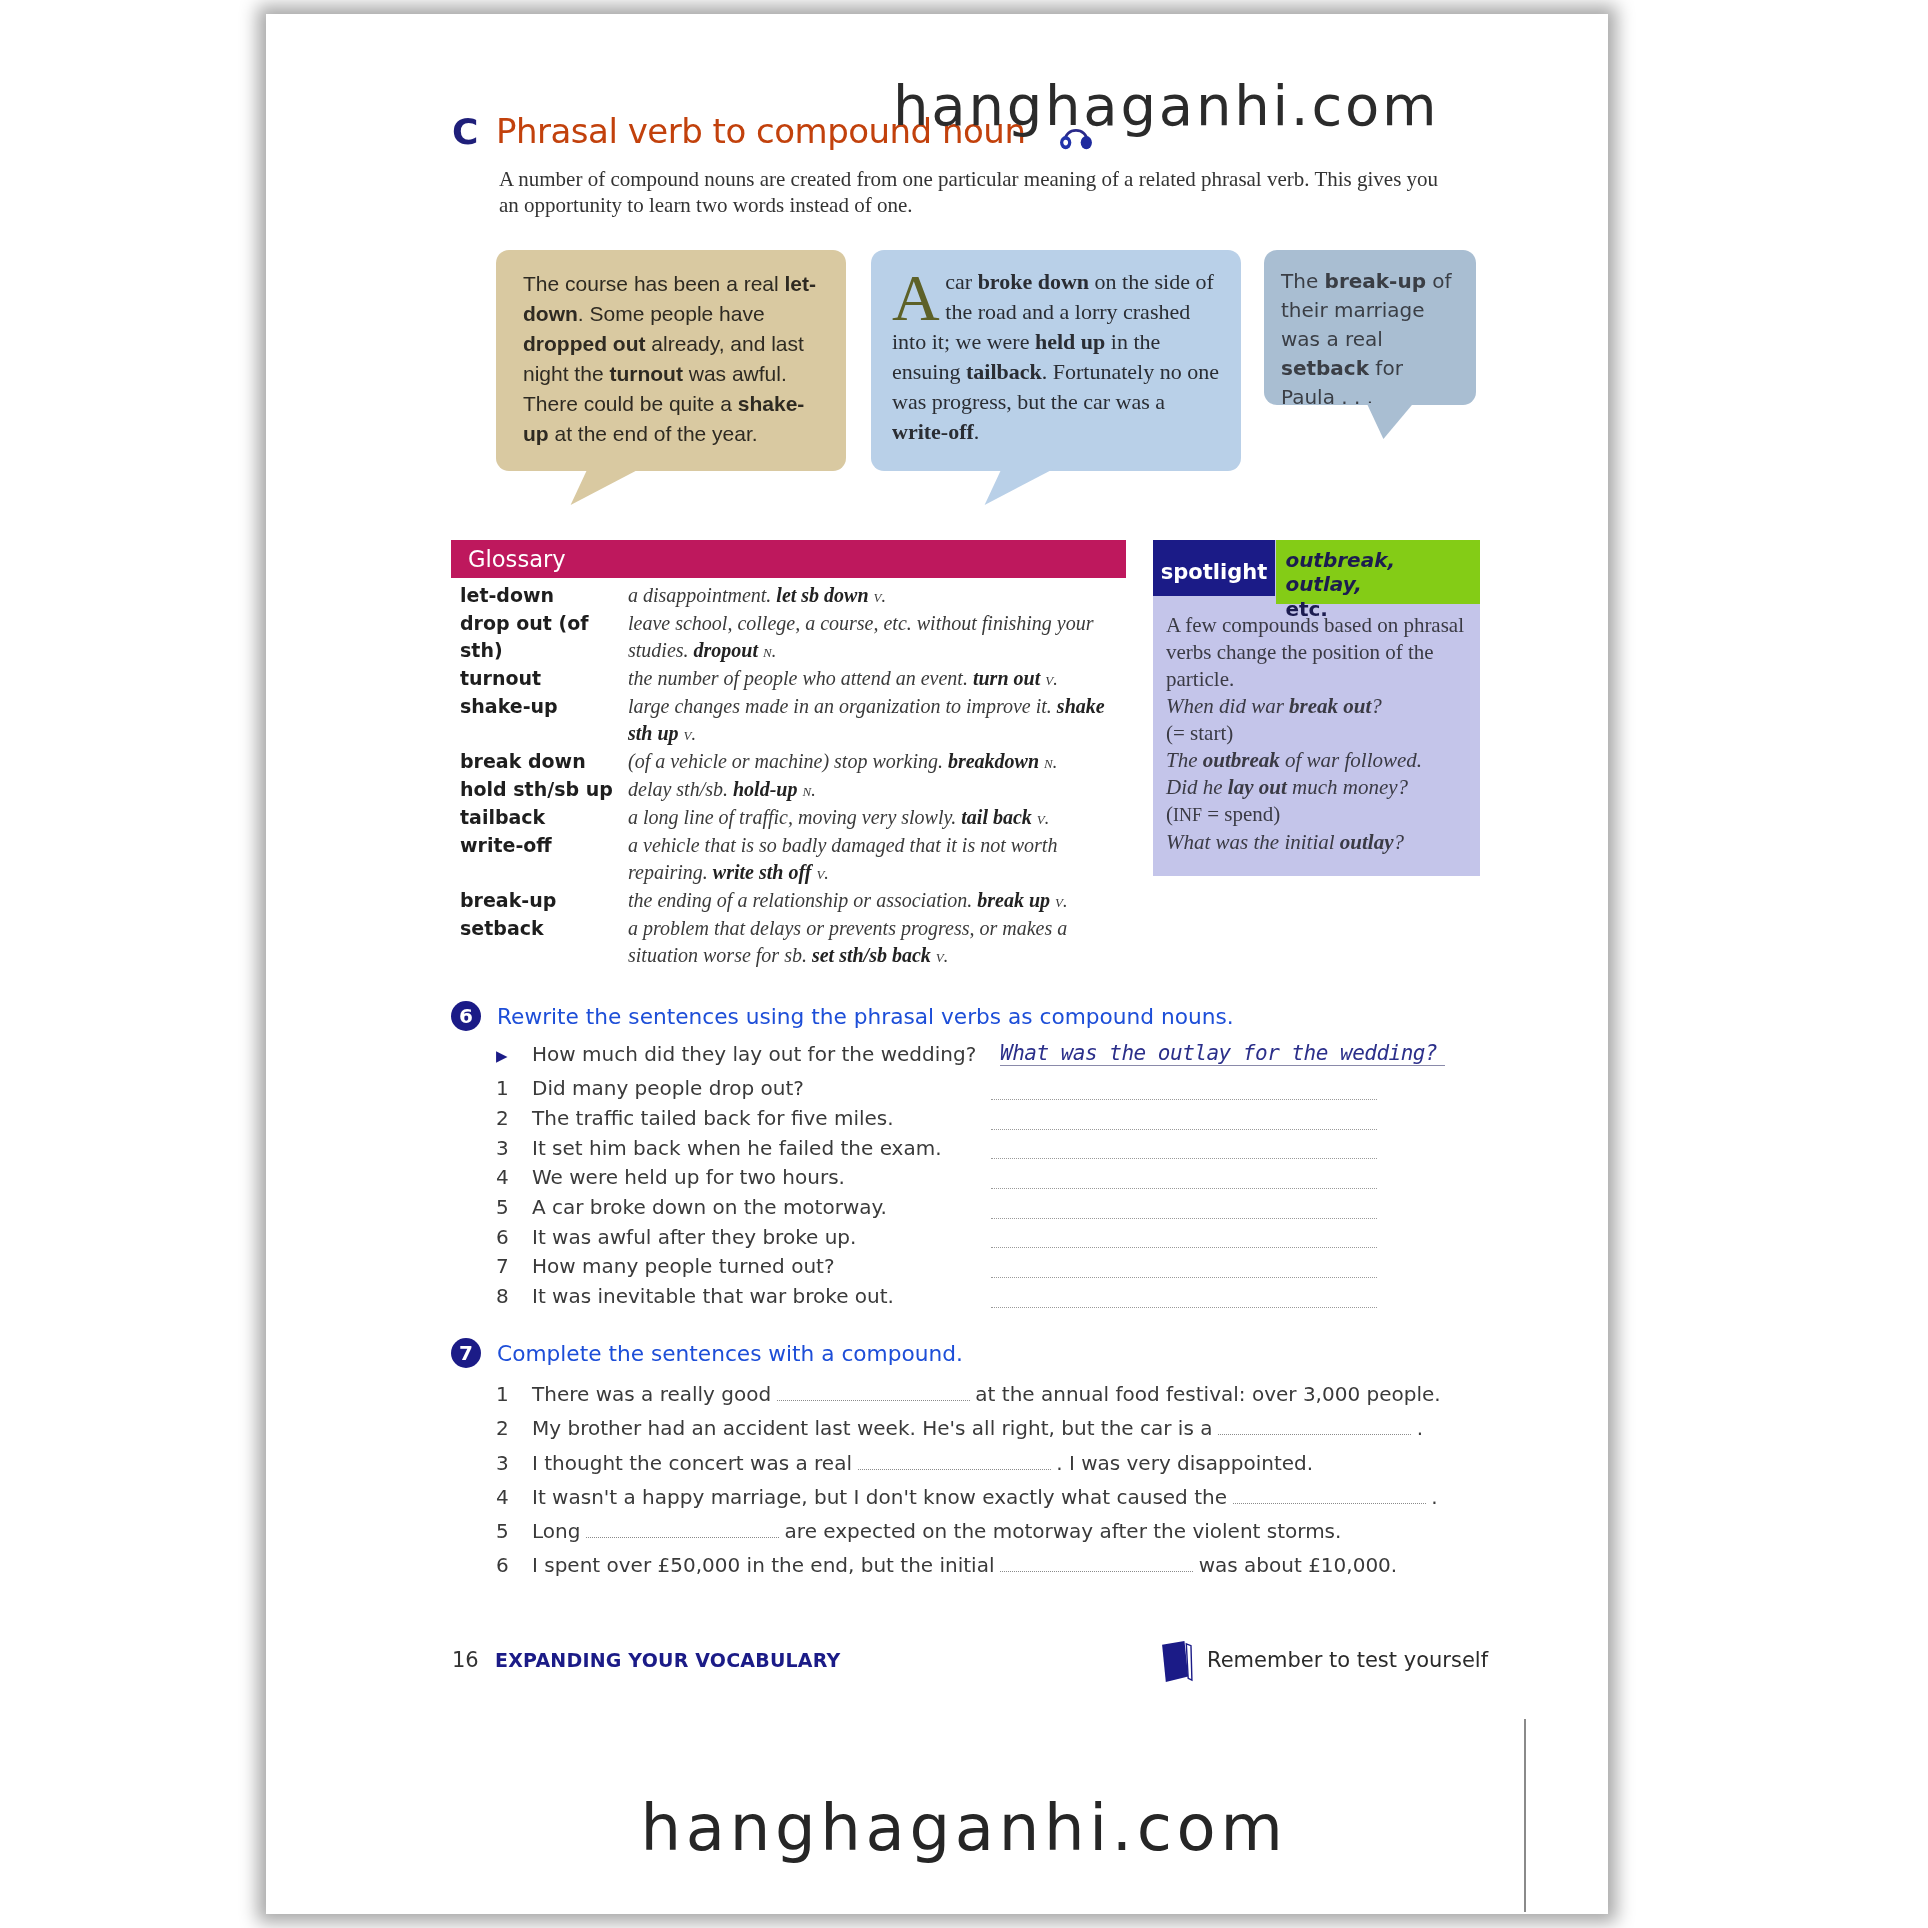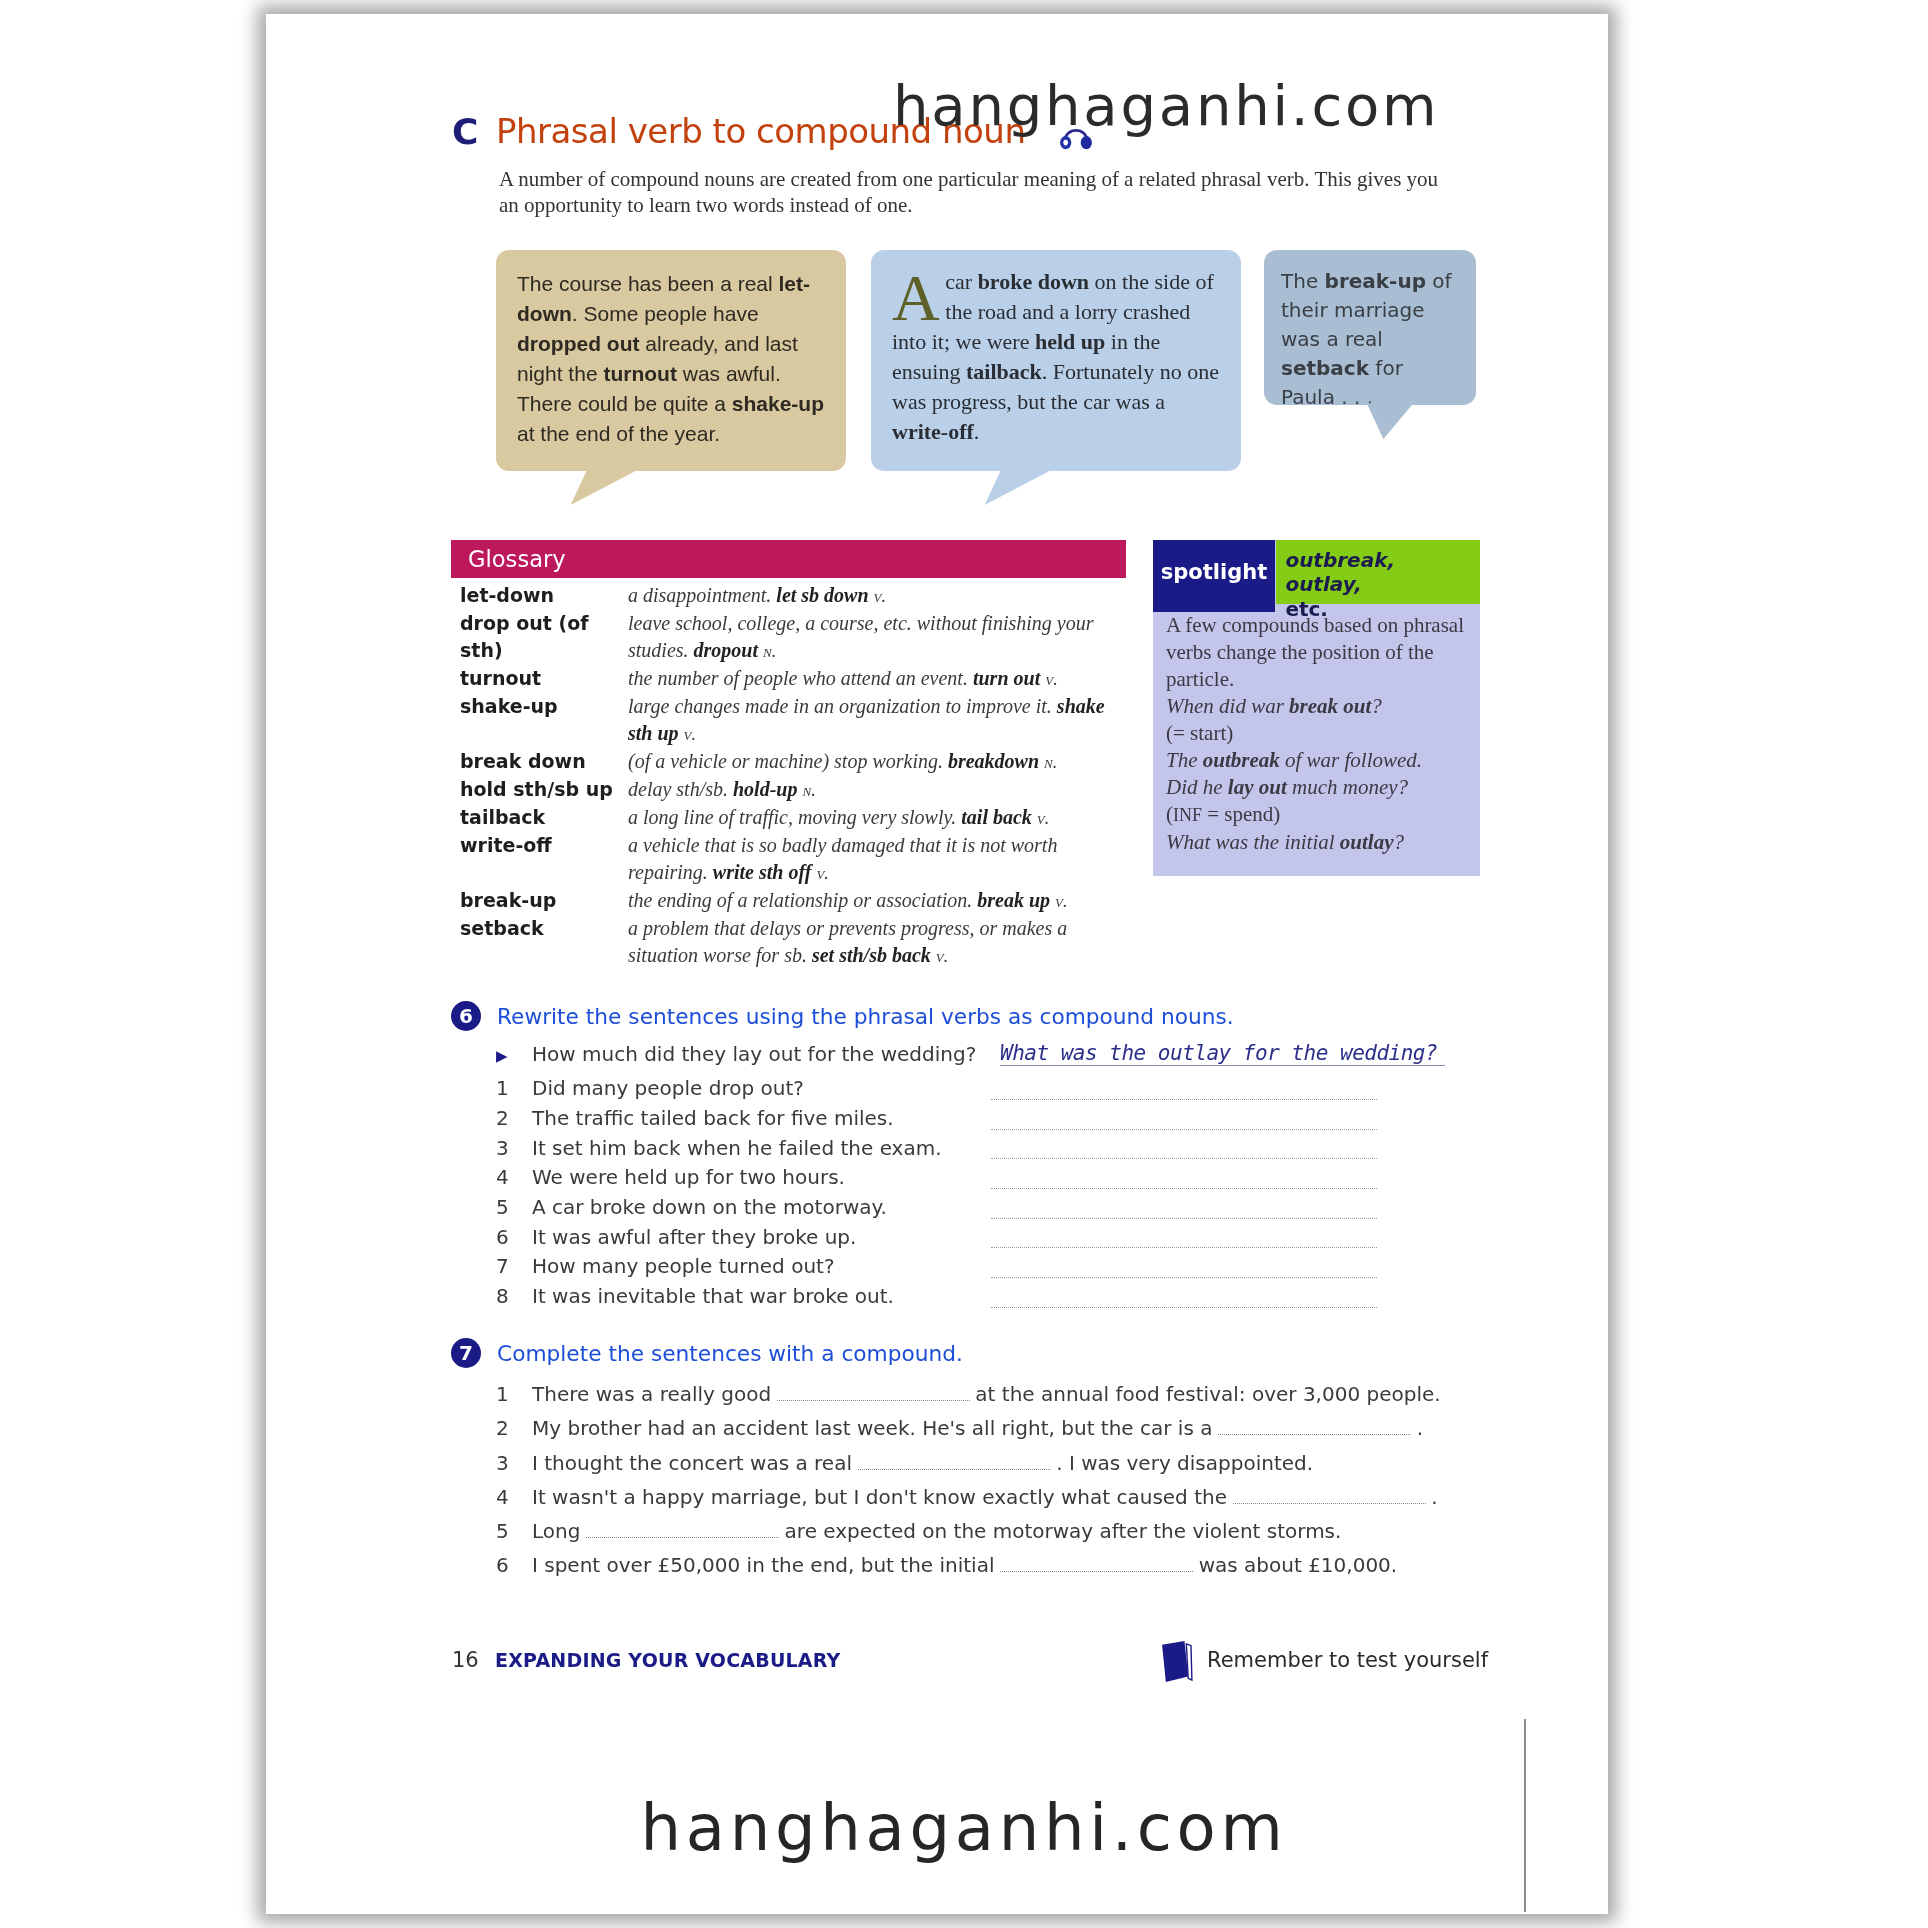--- a/index.html
+++ b/index.html
@@ -27,7 +27,7 @@
 
   
   .bubble { position:absolute; border-radius:13px; box-sizing:border-box; }
-  .bubble-tan { left:496px; top:250px; width:350px; height:221px; background:#d9c9a1; padding:19px 21px; font-family:"Liberation Sans", sans-serif; font-size:21px; line-height:30px; color:#2e2a22; }
+  .bubble-tan { left:496px; top:250px; width:350px; height:221px; background:#d9c9a1; padding:19px 27px; font-family:"Liberation Sans", sans-serif; font-size:21px; line-height:30px; color:#2e2a22; }
   .bubble-blue { left:871px; top:250px; width:370px; height:221px; background:#b9d0e8; padding:17px 21px; font-family:"Liberation Serif", serif; font-size:22px; line-height:30px; color:#2a2d33; }
   .bubble-grey { left:1264px; top:250px; width:212px; height:155px; background:#a9bed2; padding:17px 17px; font-family:"DejaVu Sans", sans-serif; font-size:20px; line-height:29px; color:#3a3e45; }
   .tail { position:absolute; width:0; height:0; }

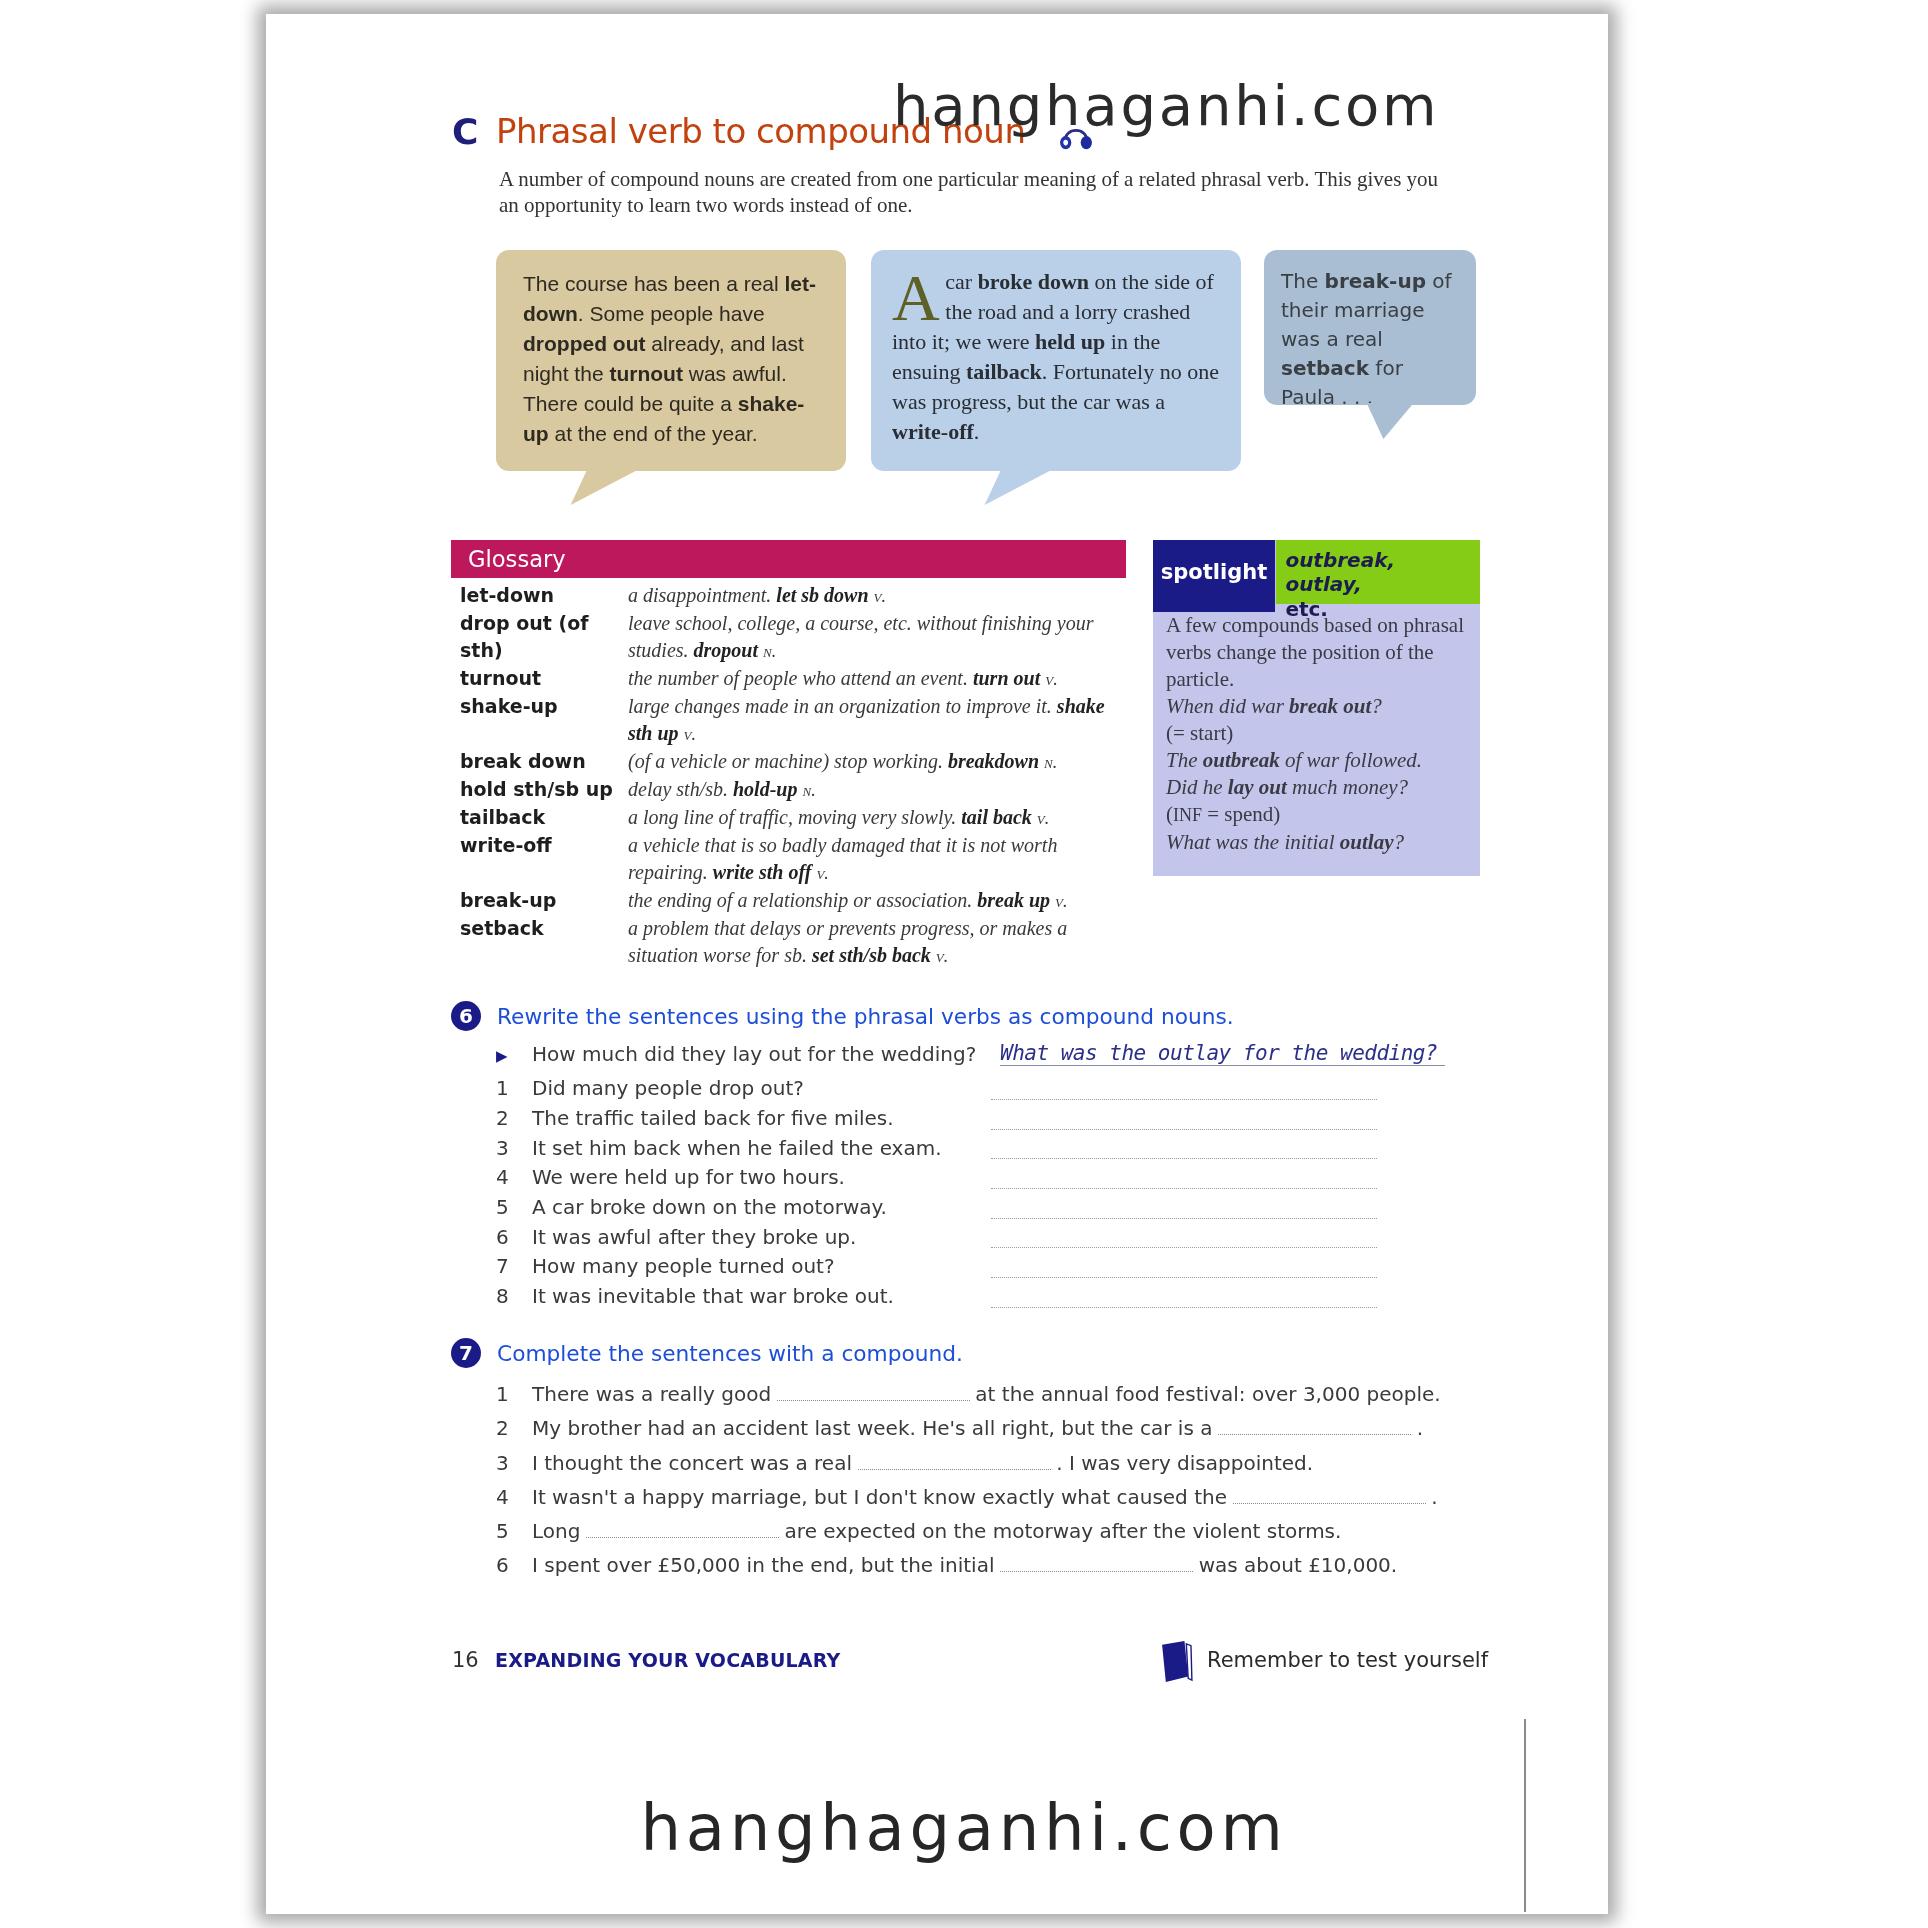--- a/index.html
+++ b/index.html
@@ -48,7 +48,7 @@
 
   
   .spot-box { left:1153px; top:540px; width:327px; height:336px; background:#c4c5ea; }
-  .spot-label { left:1153px; top:540px; width:122px; height:72px; background:#1b1b87; color:#fff; font-family:"DejaVu Sans", sans-serif; font-size:21px; line-height:64px; text-align:center; font-weight:600; }
+  .spot-label { left:1153px; top:540px; width:122px; height:56px; background:#1b1b87; color:#fff; font-family:"DejaVu Sans", sans-serif; font-size:21px; line-height:64px; text-align:center; font-weight:600; }
   .spot-title { left:1276px; top:540px; width:204px; height:64px; background:#84cc16; color:#1c1c50; font-family:"DejaVu Sans", sans-serif; font-size:20px; line-height:24.5px; padding:7.5px 9.4px; box-sizing:border-box; font-weight:600; font-style:italic; }
   .spot-title .etc { font-style:normal; }
   .spot-body { left:1166px; top:612px; width:306px; font-family:"Liberation Serif", serif; font-size:21px; line-height:27px; color:#3a3a44; }

